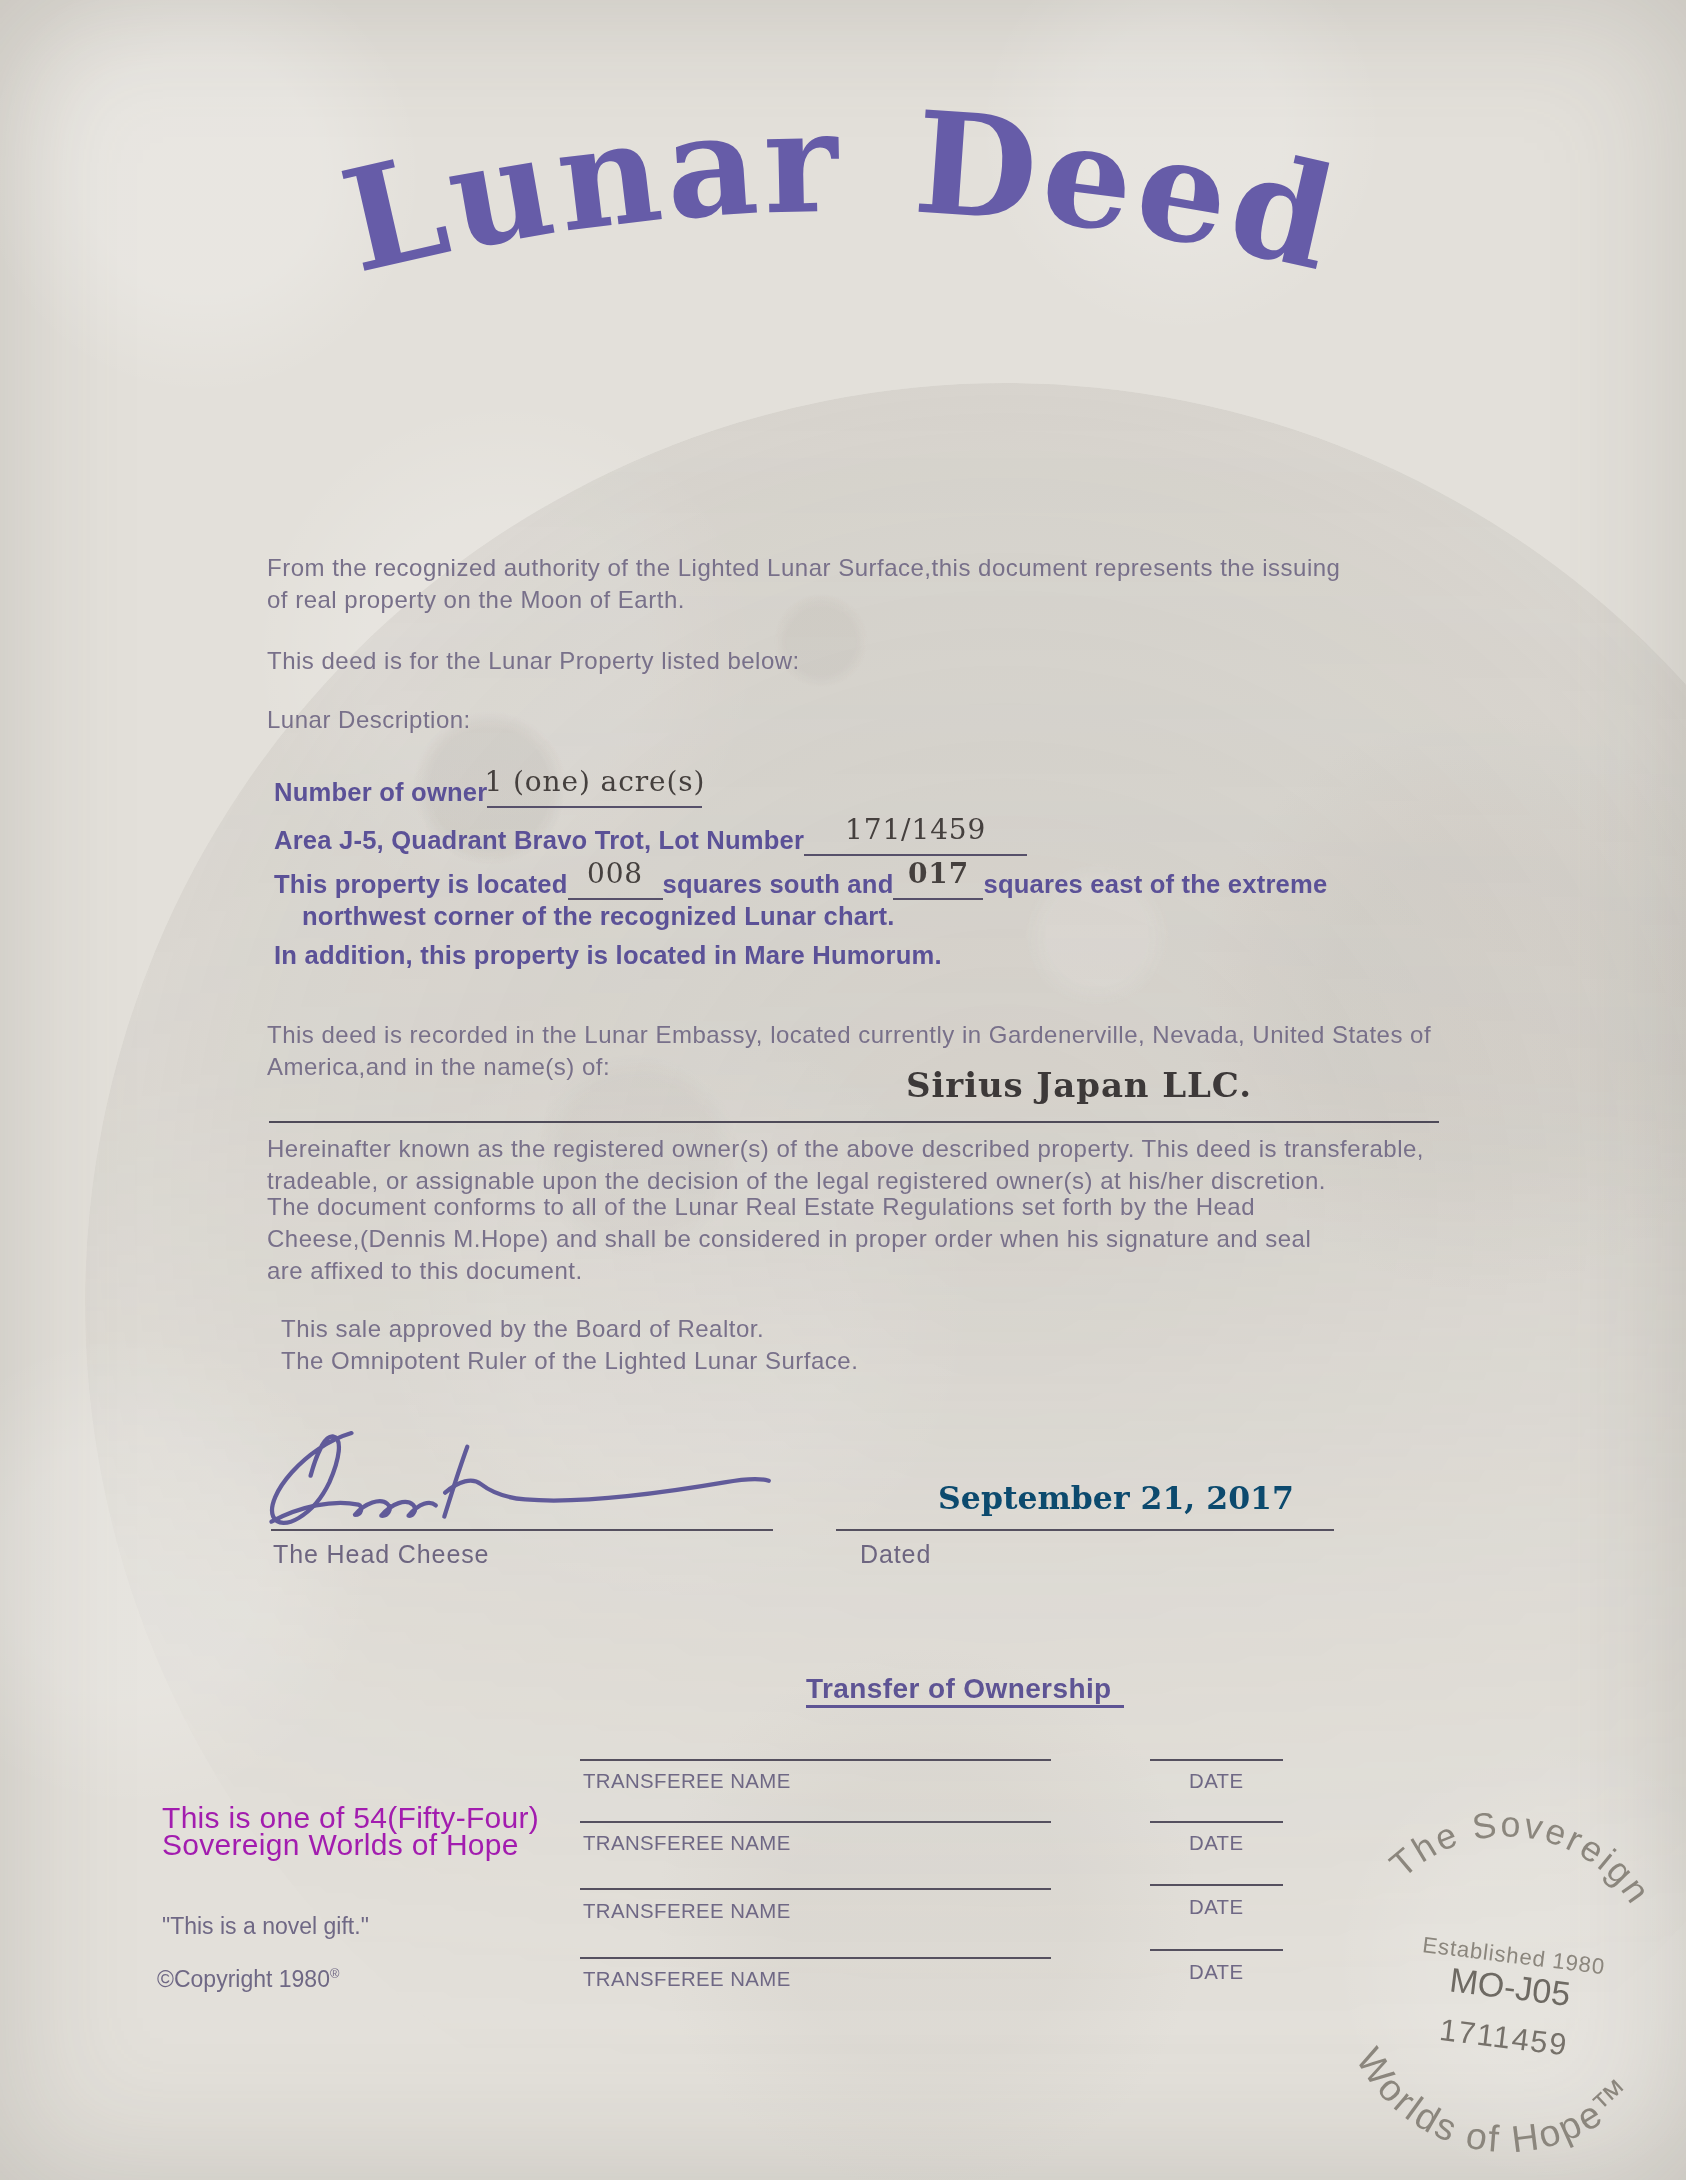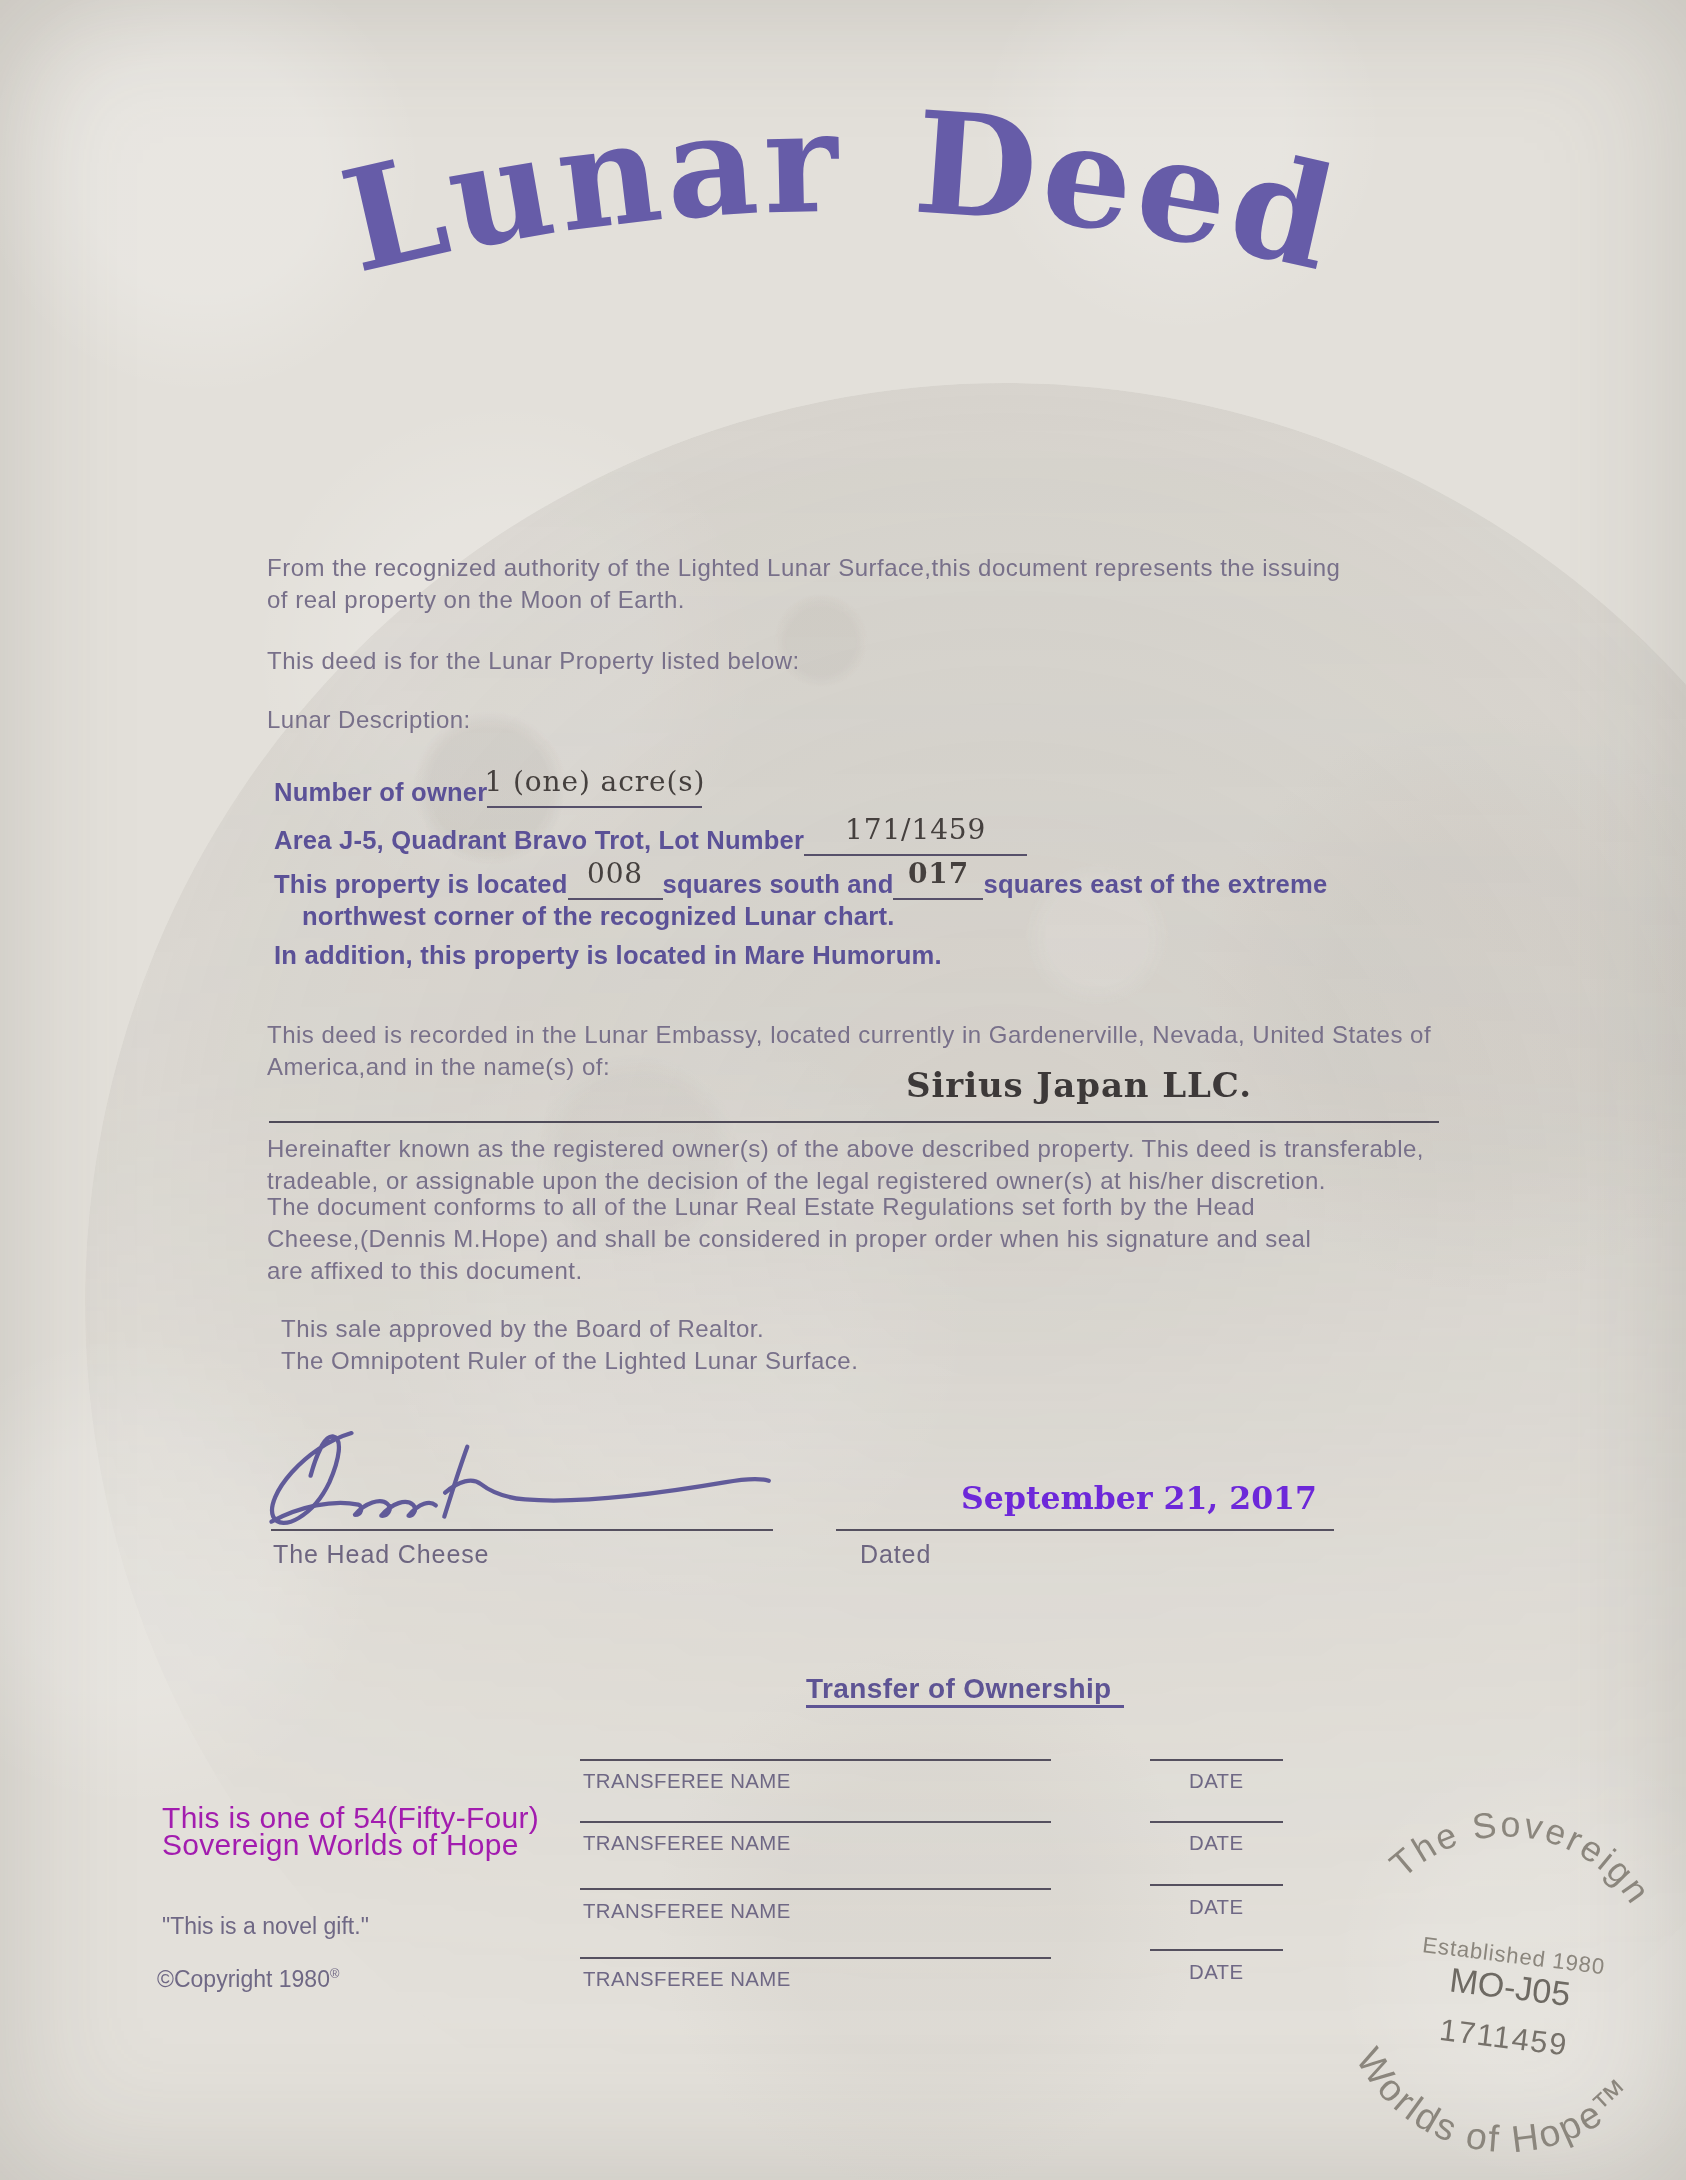--- a/index.html
+++ b/index.html
@@ -148,7 +148,7 @@
   <div class="abs rule" style="left:271px;top:1529px;width:502px;"></div>
   <div class="abs underlabel" style="left:273px;top:1540px;">The Head Cheese</div>
 
-  <div class="abs blackletter" style="left:1116px;top:1479px;transform:translateX(-50%);font-weight:bold;font-size:31.5px;white-space:nowrap;color:#6d28d9;margin-left:23px;">September 21, 2017</div>
+  <div class="abs blackletter" style="left:1116px;top:1479px;transform:translateX(-50%);font-weight:bold;font-size:31.5px;white-space:nowrap;color:#0c4a6e;">September 21, 2017</div>
   <div class="abs rule" style="left:836px;top:1529px;width:498px;"></div>
   <div class="abs underlabel" style="left:842px;top:1540px;margin-left:18px;">Dated</div>
 

